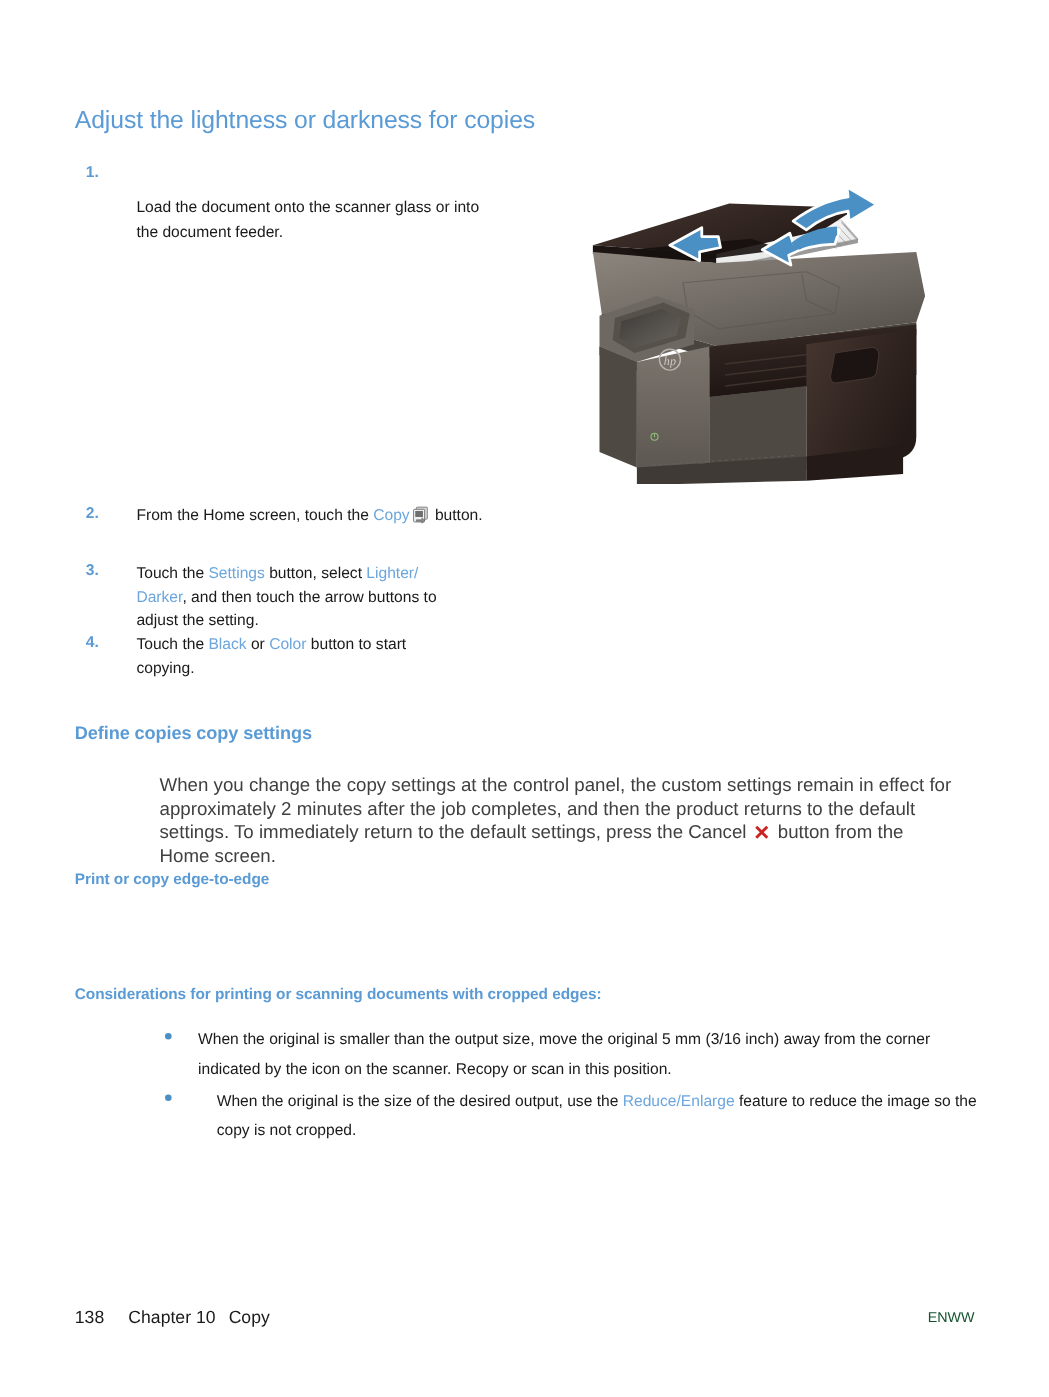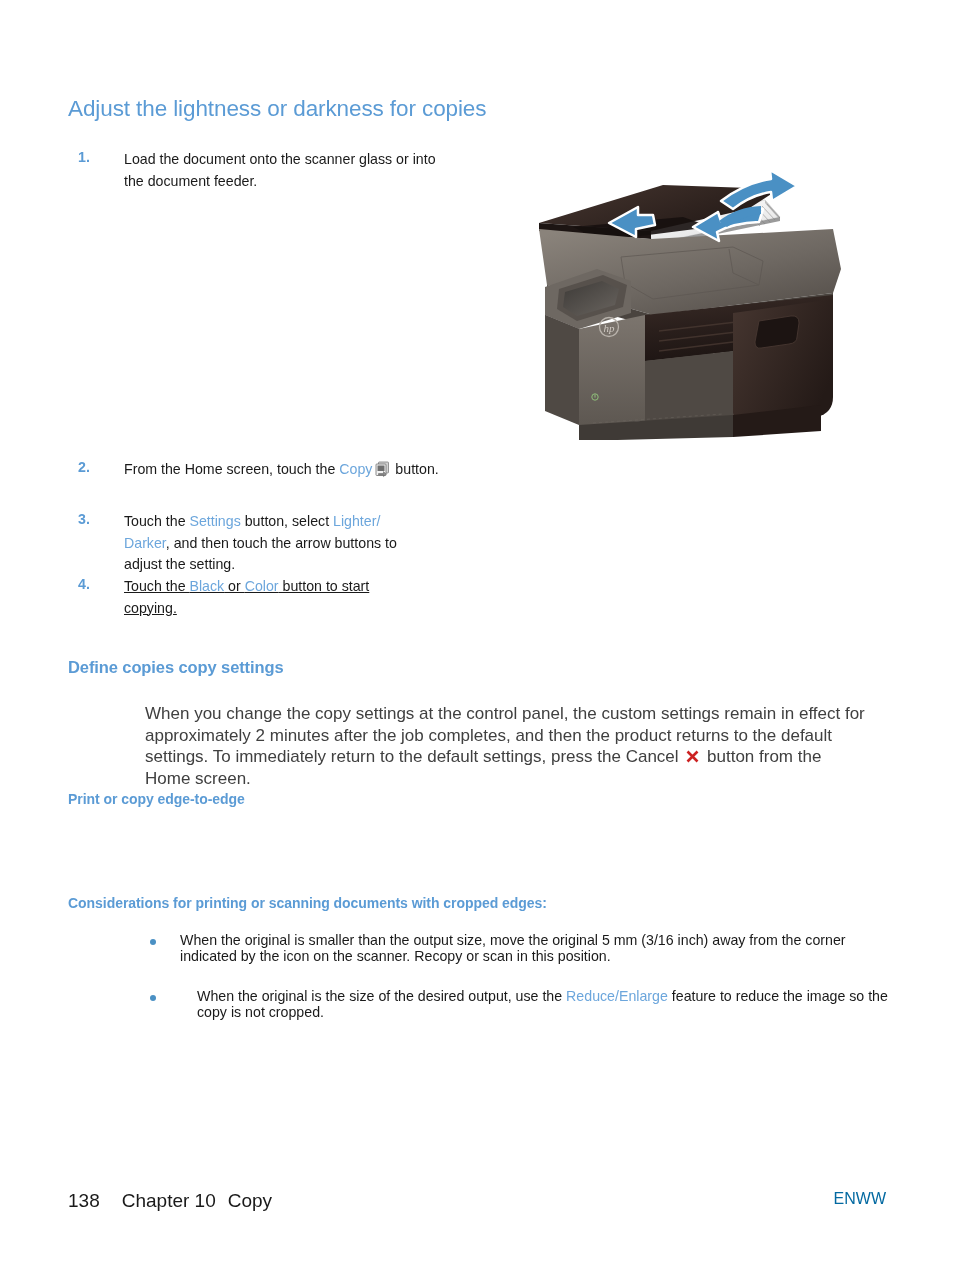--- a/index.html
+++ b/index.html
@@ -155,7 +155,7 @@
 
   <div class="step" style="left:78px; top:149px; width:360px;">
     <span class="step-num">1.</span>
-    <span class="step-body" style="width:320px;">Load the document onto the scanner glass or into the document feeder.</span>
+    <span class="step-body" style="width:320px;margin-top:30px;">Load the document onto the scanner glass or into the document feeder.</span>
   </div>
 
   <div class="printer-figure">

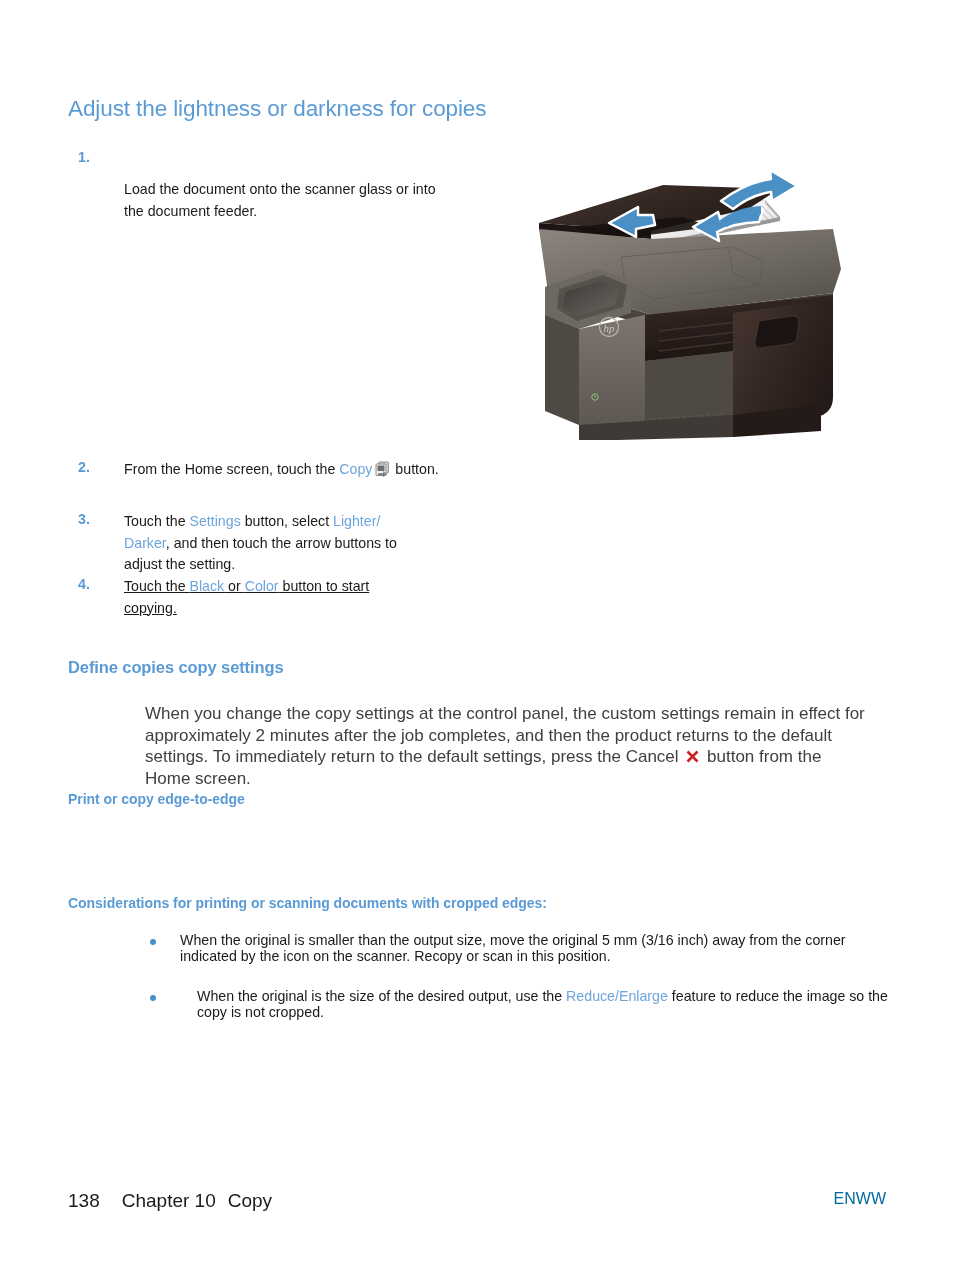--- a/index.html
+++ b/index.html
@@ -288,7 +288,7 @@
 
   <div class="step" style="left:78px; top:576px; width:360px;">
     <span class="step-num">4.</span>
-    <span class="step-body" style="width:300px;text-decoration:underline;"><span>Touch the </span><span class="lnk">Black</span><span> or </span><span class="lnk">Color</span><span> button to start copying.</span></span>
+    <span class="step-body" style="width:300px;"><span>Touch the </span><span class="lnk">Black</span><span> or </span><span class="lnk">Color</span><span> button to start copying.</span></span>
   </div>
 
   <div class="h2" style="left:68px; top:658px;">Define copies copy settings</div>

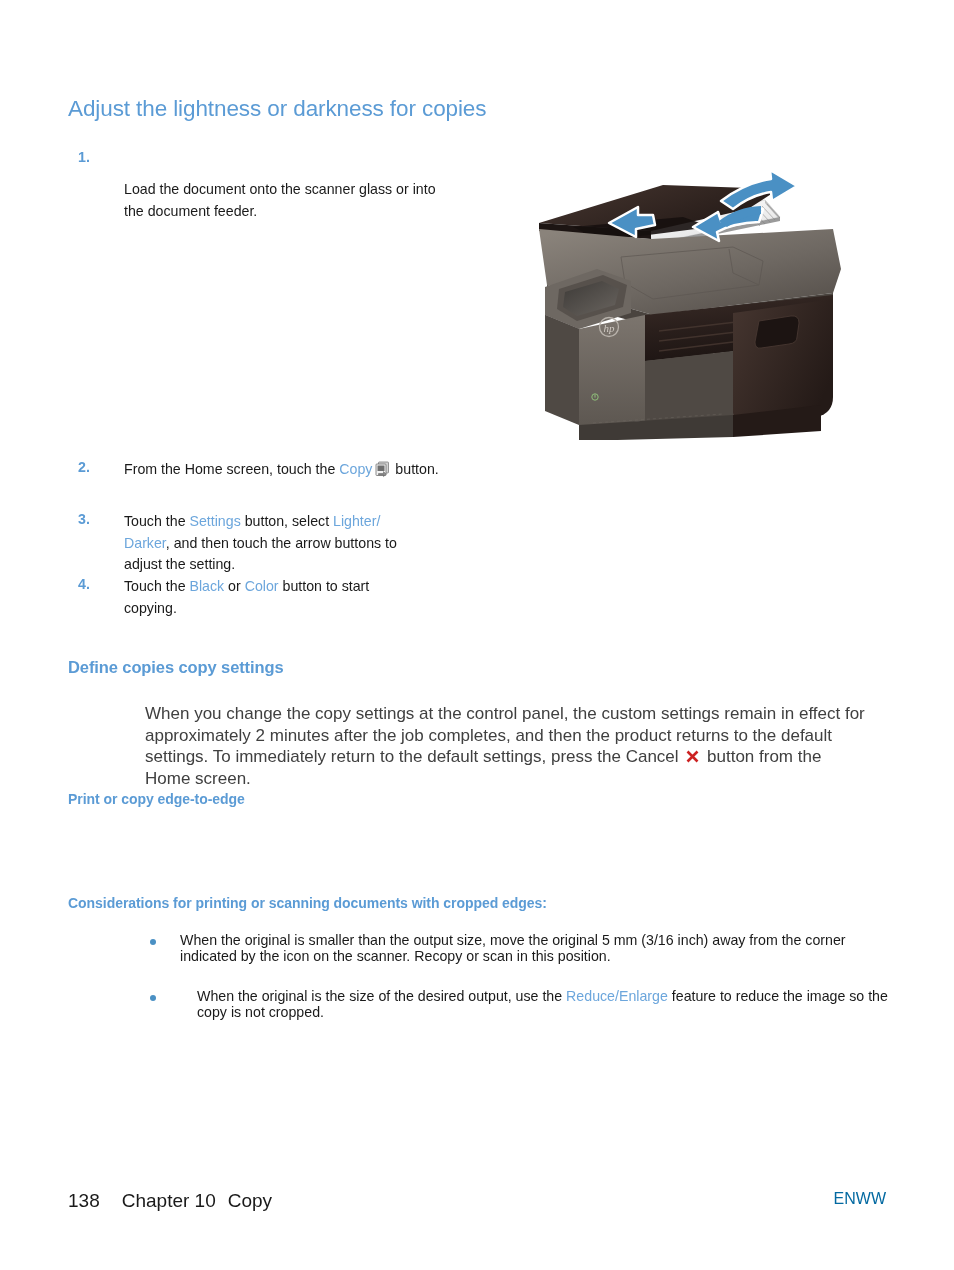--- a/index.html
+++ b/index.html
@@ -96,7 +96,7 @@
     left: 30px;
     top: 0;
     font-size: 14.2px;
-    line-height: 16px;
+    line-height: 27px;
     color: #1a1a1a;
   }
 

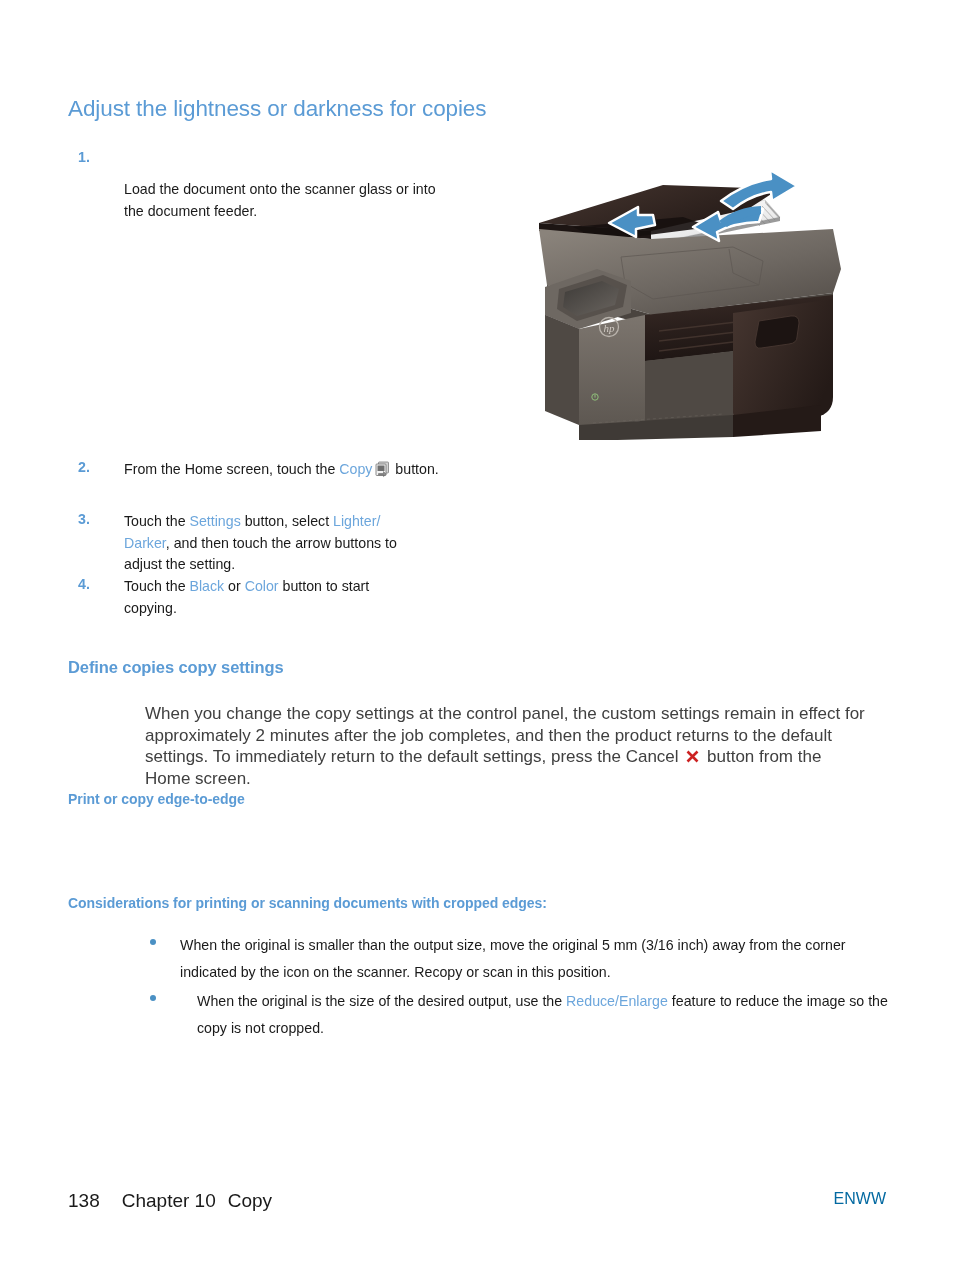--- a/index.html
+++ b/index.html
@@ -121,7 +121,7 @@
     position: absolute;
     left: 68px;
     top: 1190px;
-    font-size: 19px;
+    font-size: 16px;
     color: #1a1a1a;
     white-space: nowrap;
   }

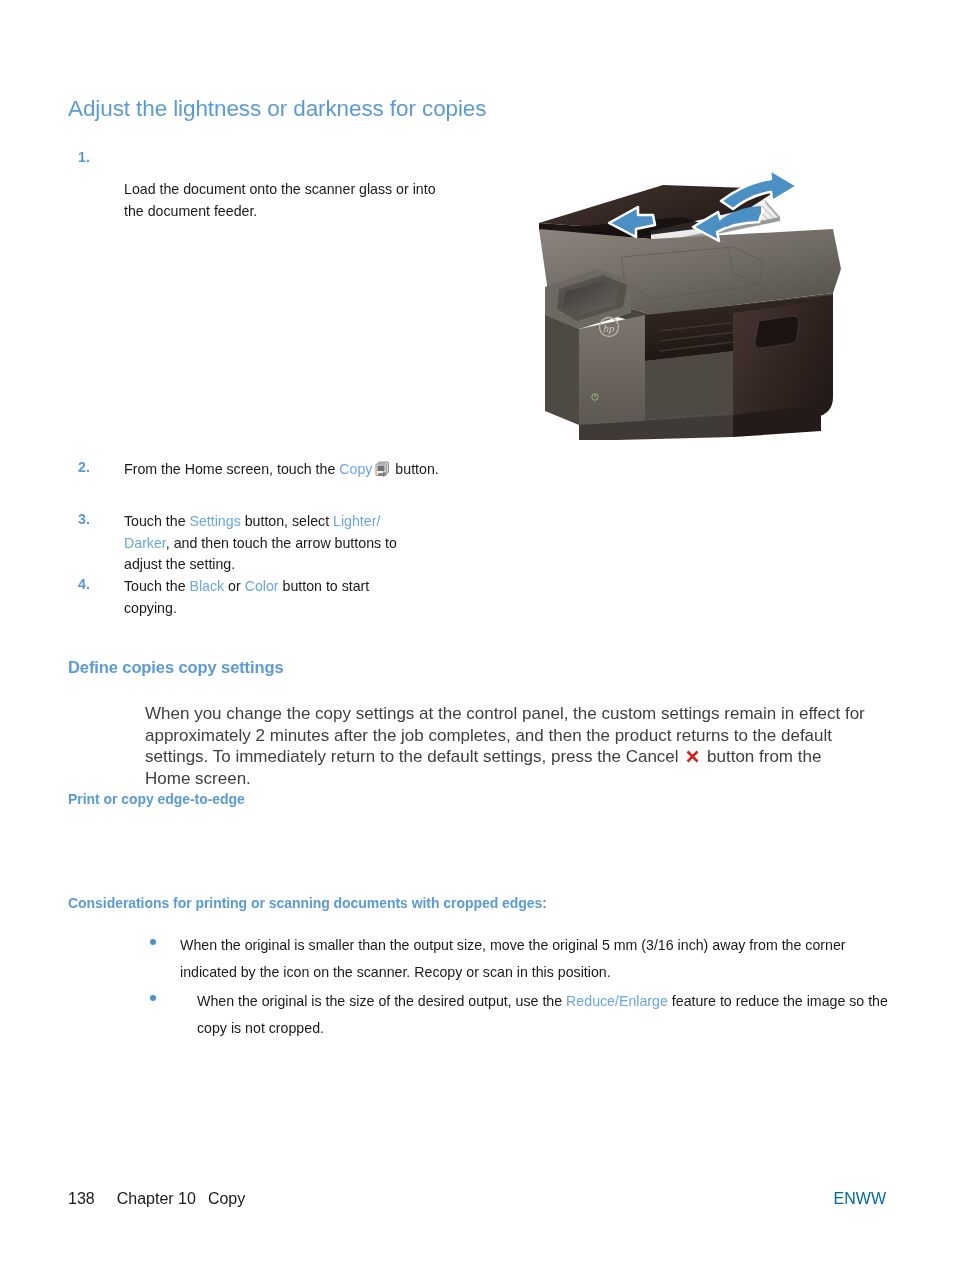--- a/index.html
+++ b/index.html
@@ -131,8 +131,8 @@
     position: absolute;
     right: 68px;
     top: 1190px;
-    font-size: 16px;
-    color: #0369a1;
+    font-size: 13px;
+    color: #14532d;
     white-space: nowrap;
   }
 

